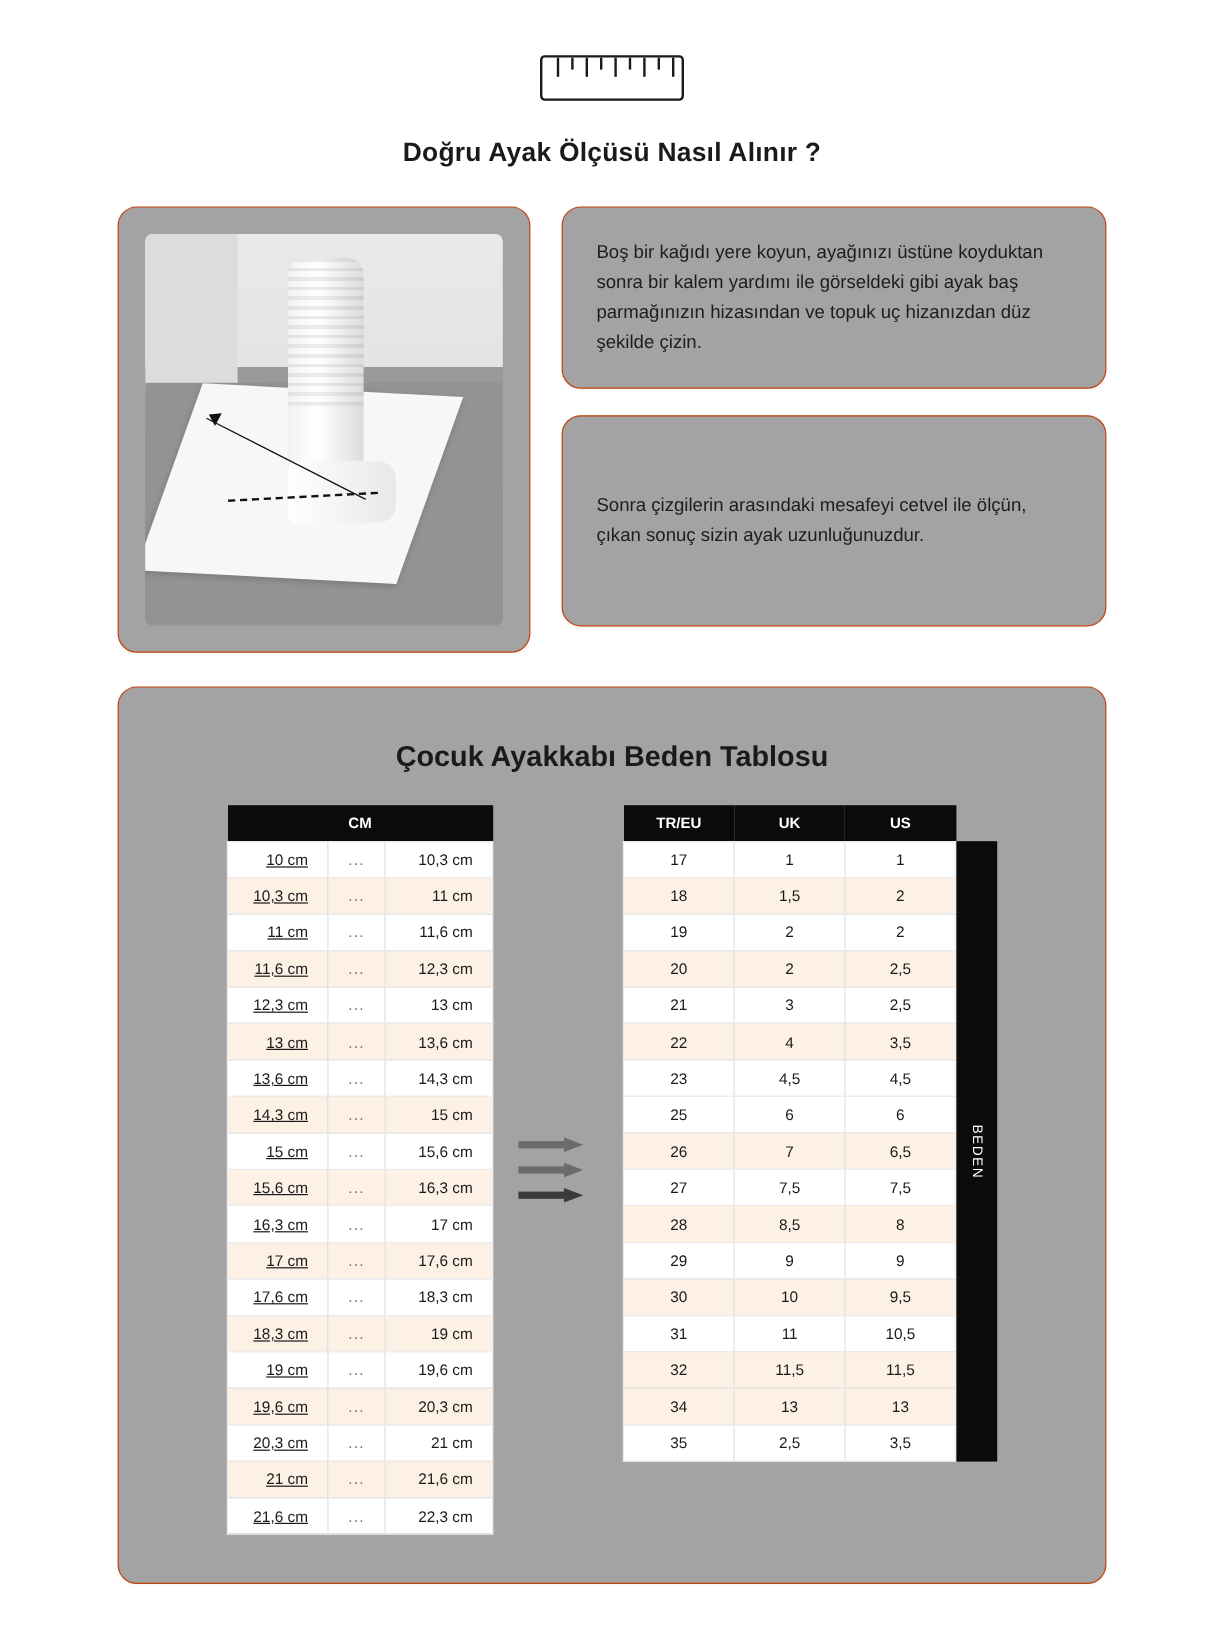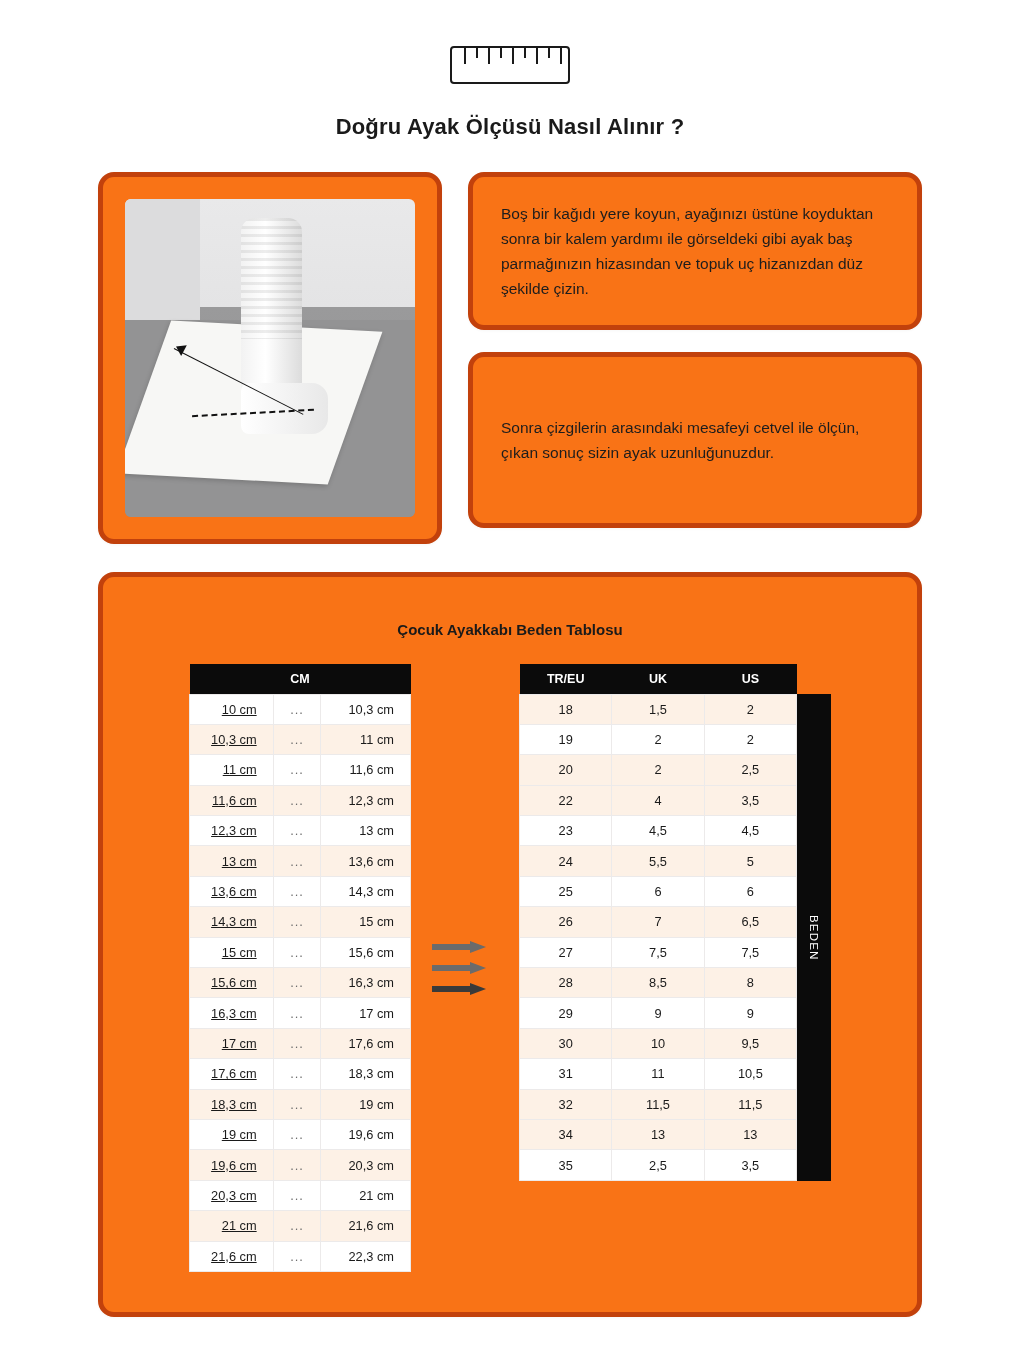--- a/index.html
+++ b/index.html
@@ -59,8 +59,8 @@
     align-items: flex-start;
   }
   .card {
-    background: #f97316;
-    border: 5px solid #c2410c;
+    background: #a3a3a3;
+    border: 1px solid #c2410c;
     border-radius: 16px;
     box-shadow: 0 1px 3px rgba(0,0,0,0.035);
   }

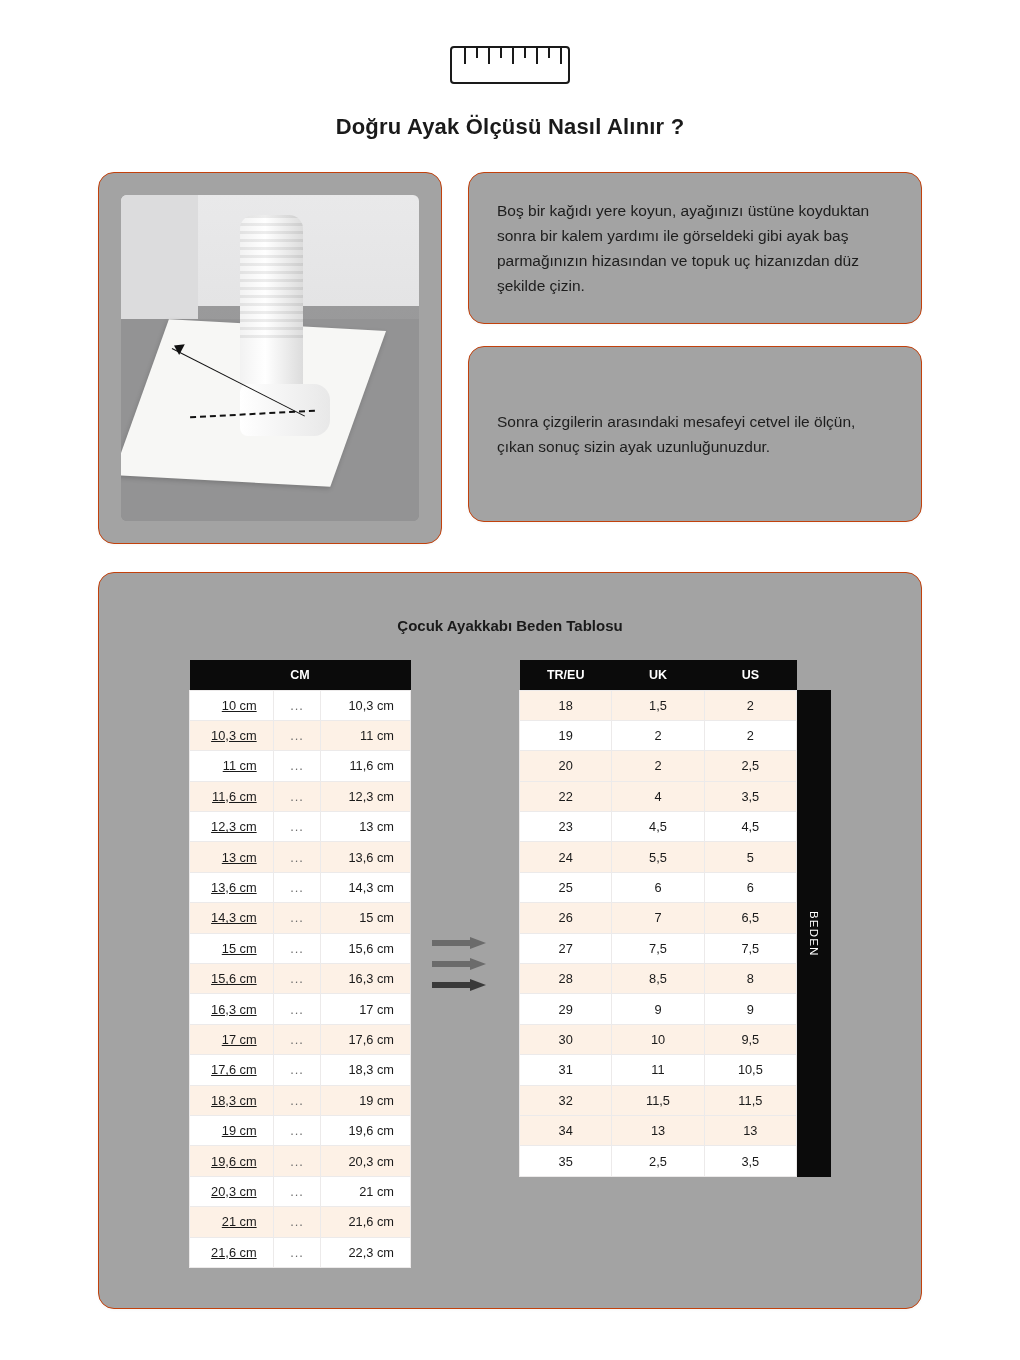--- a/index.html
+++ b/index.html
@@ -185,7 +185,7 @@
   }
   .table-title {
     text-align: center;
-    font-size: 15px;
+    font-size: 24px;
     font-weight: bold;
     margin: 14px 0 26px 0;
   }

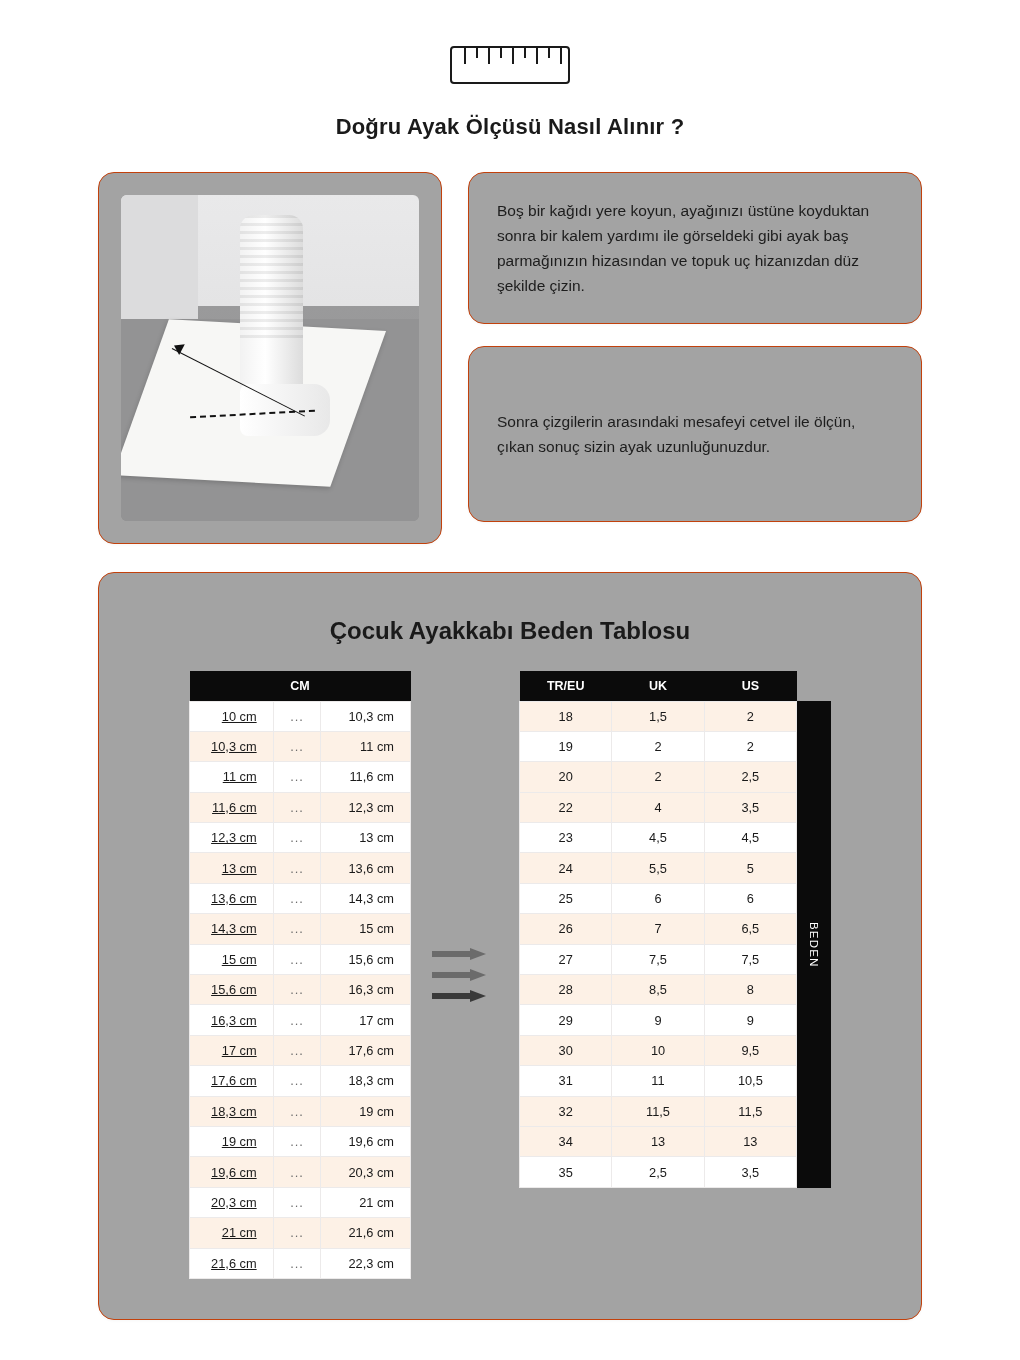--- a/index.html
+++ b/index.html
@@ -463,6 +463,11 @@
               </tr>
           </thead>
           <tbody id="size-body">
+              <tr class="">
+                <td>17</td>
+                <td>1</td>
+                <td>1</td>
+              </tr>
               <tr class="alt">
                 <td>18</td>
                 <td>1,5</td>

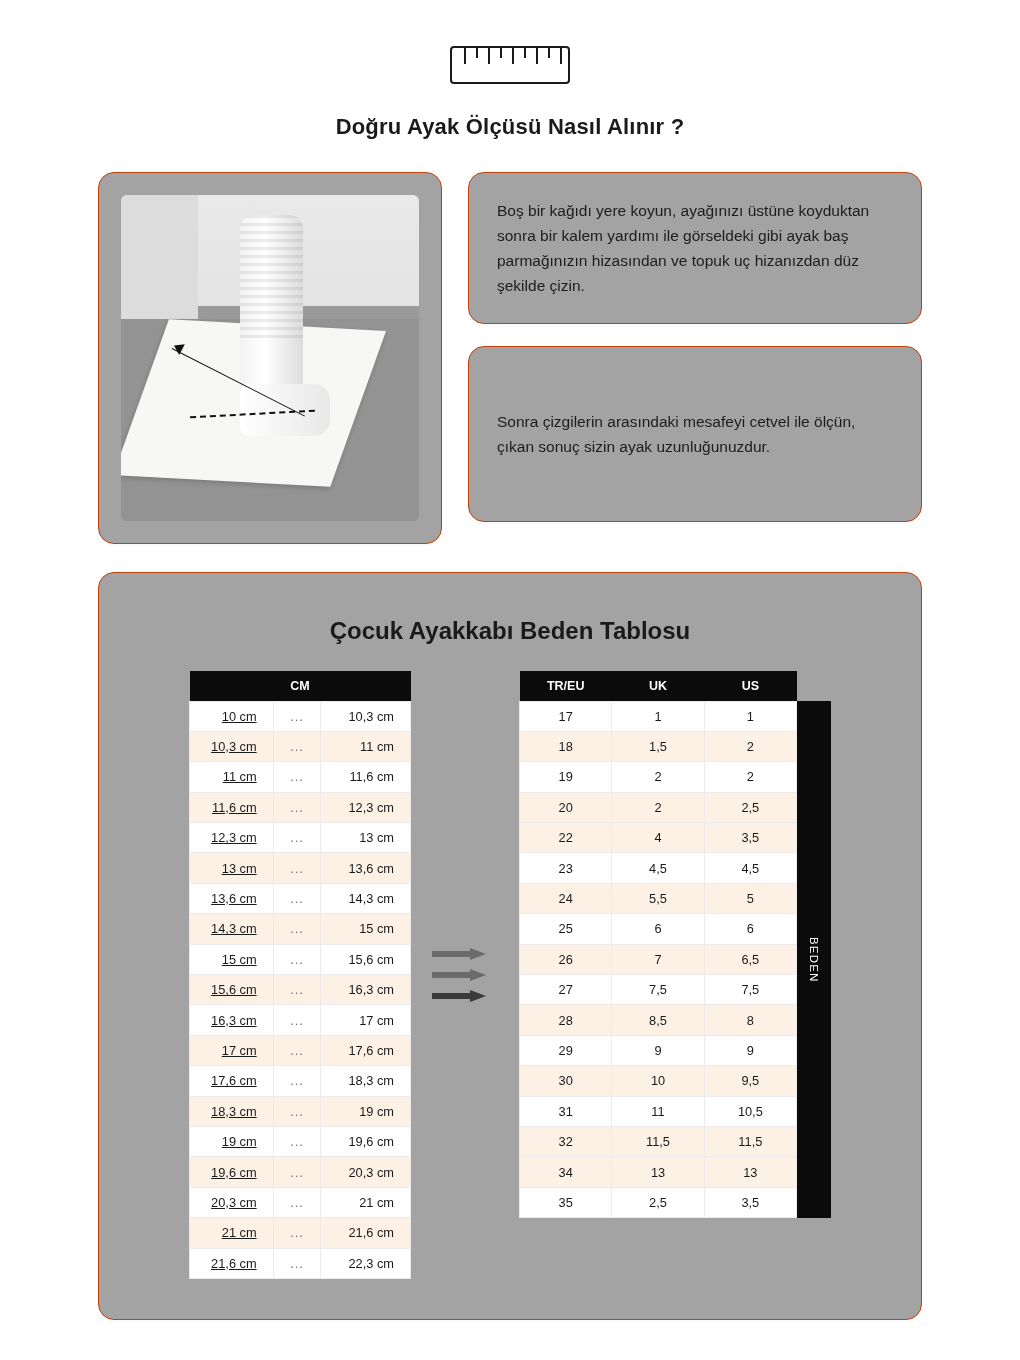--- a/index.html
+++ b/index.html
@@ -483,6 +483,11 @@
                 <td>2</td>
                 <td>2,5</td>
               </tr>
+              <tr class="">
+                <td>21</td>
+                <td>3</td>
+                <td>2,5</td>
+              </tr>
               <tr class="alt">
                 <td>22</td>
                 <td>4</td>

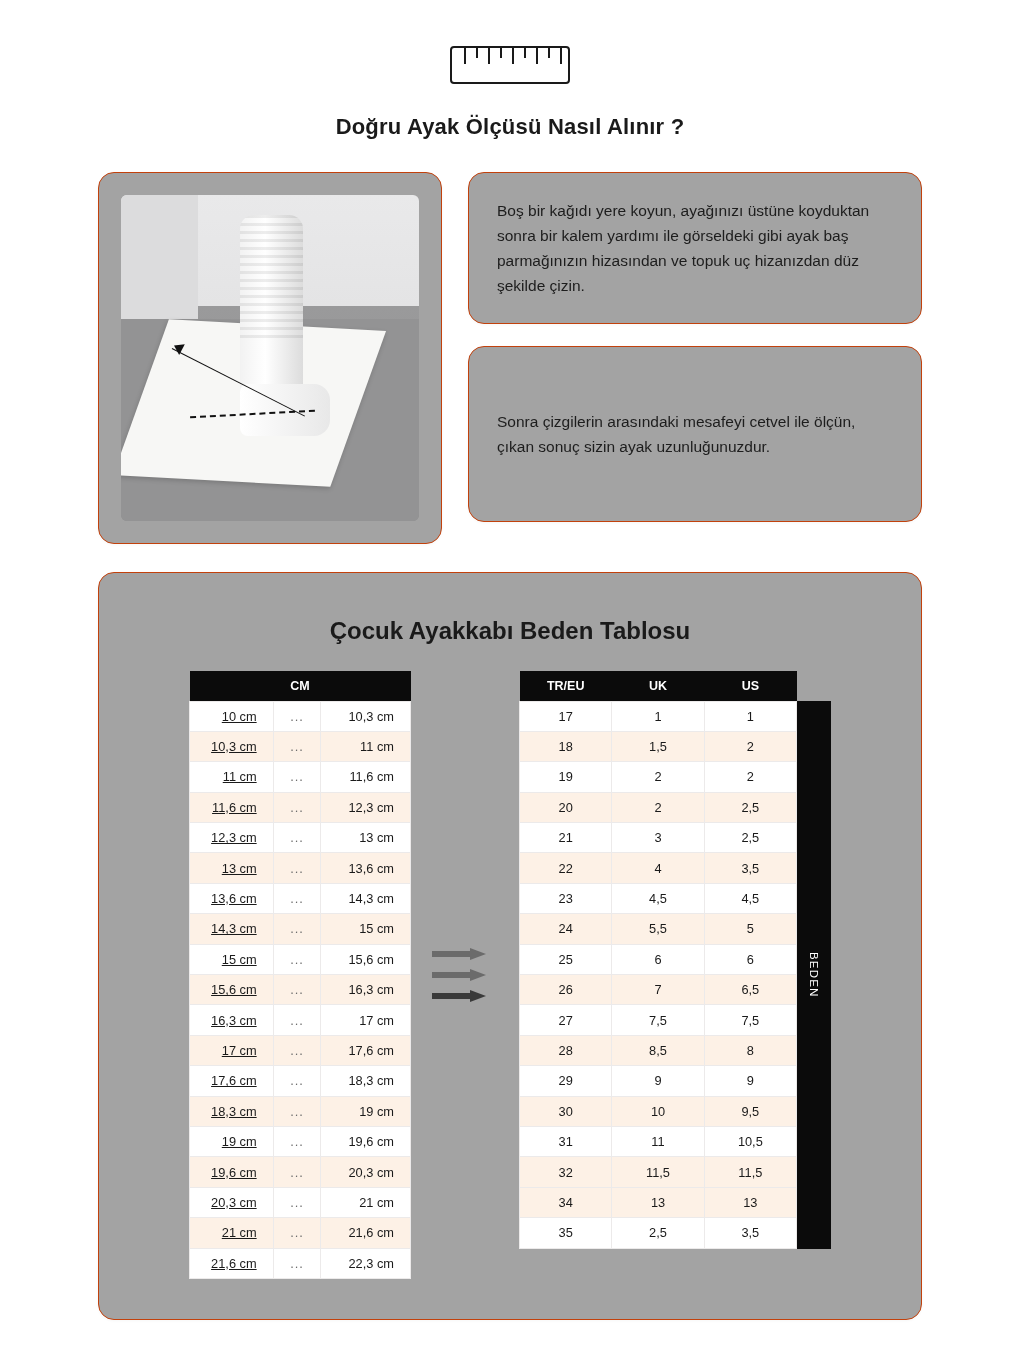--- a/index.html
+++ b/index.html
@@ -498,11 +498,6 @@
                 <td>4,5</td>
                 <td>4,5</td>
               </tr>
-              <tr class="alt">
-                <td>24</td>
-                <td>5,5</td>
-                <td>5</td>
-              </tr>
               <tr class="">
                 <td>25</td>
                 <td>6</td>

